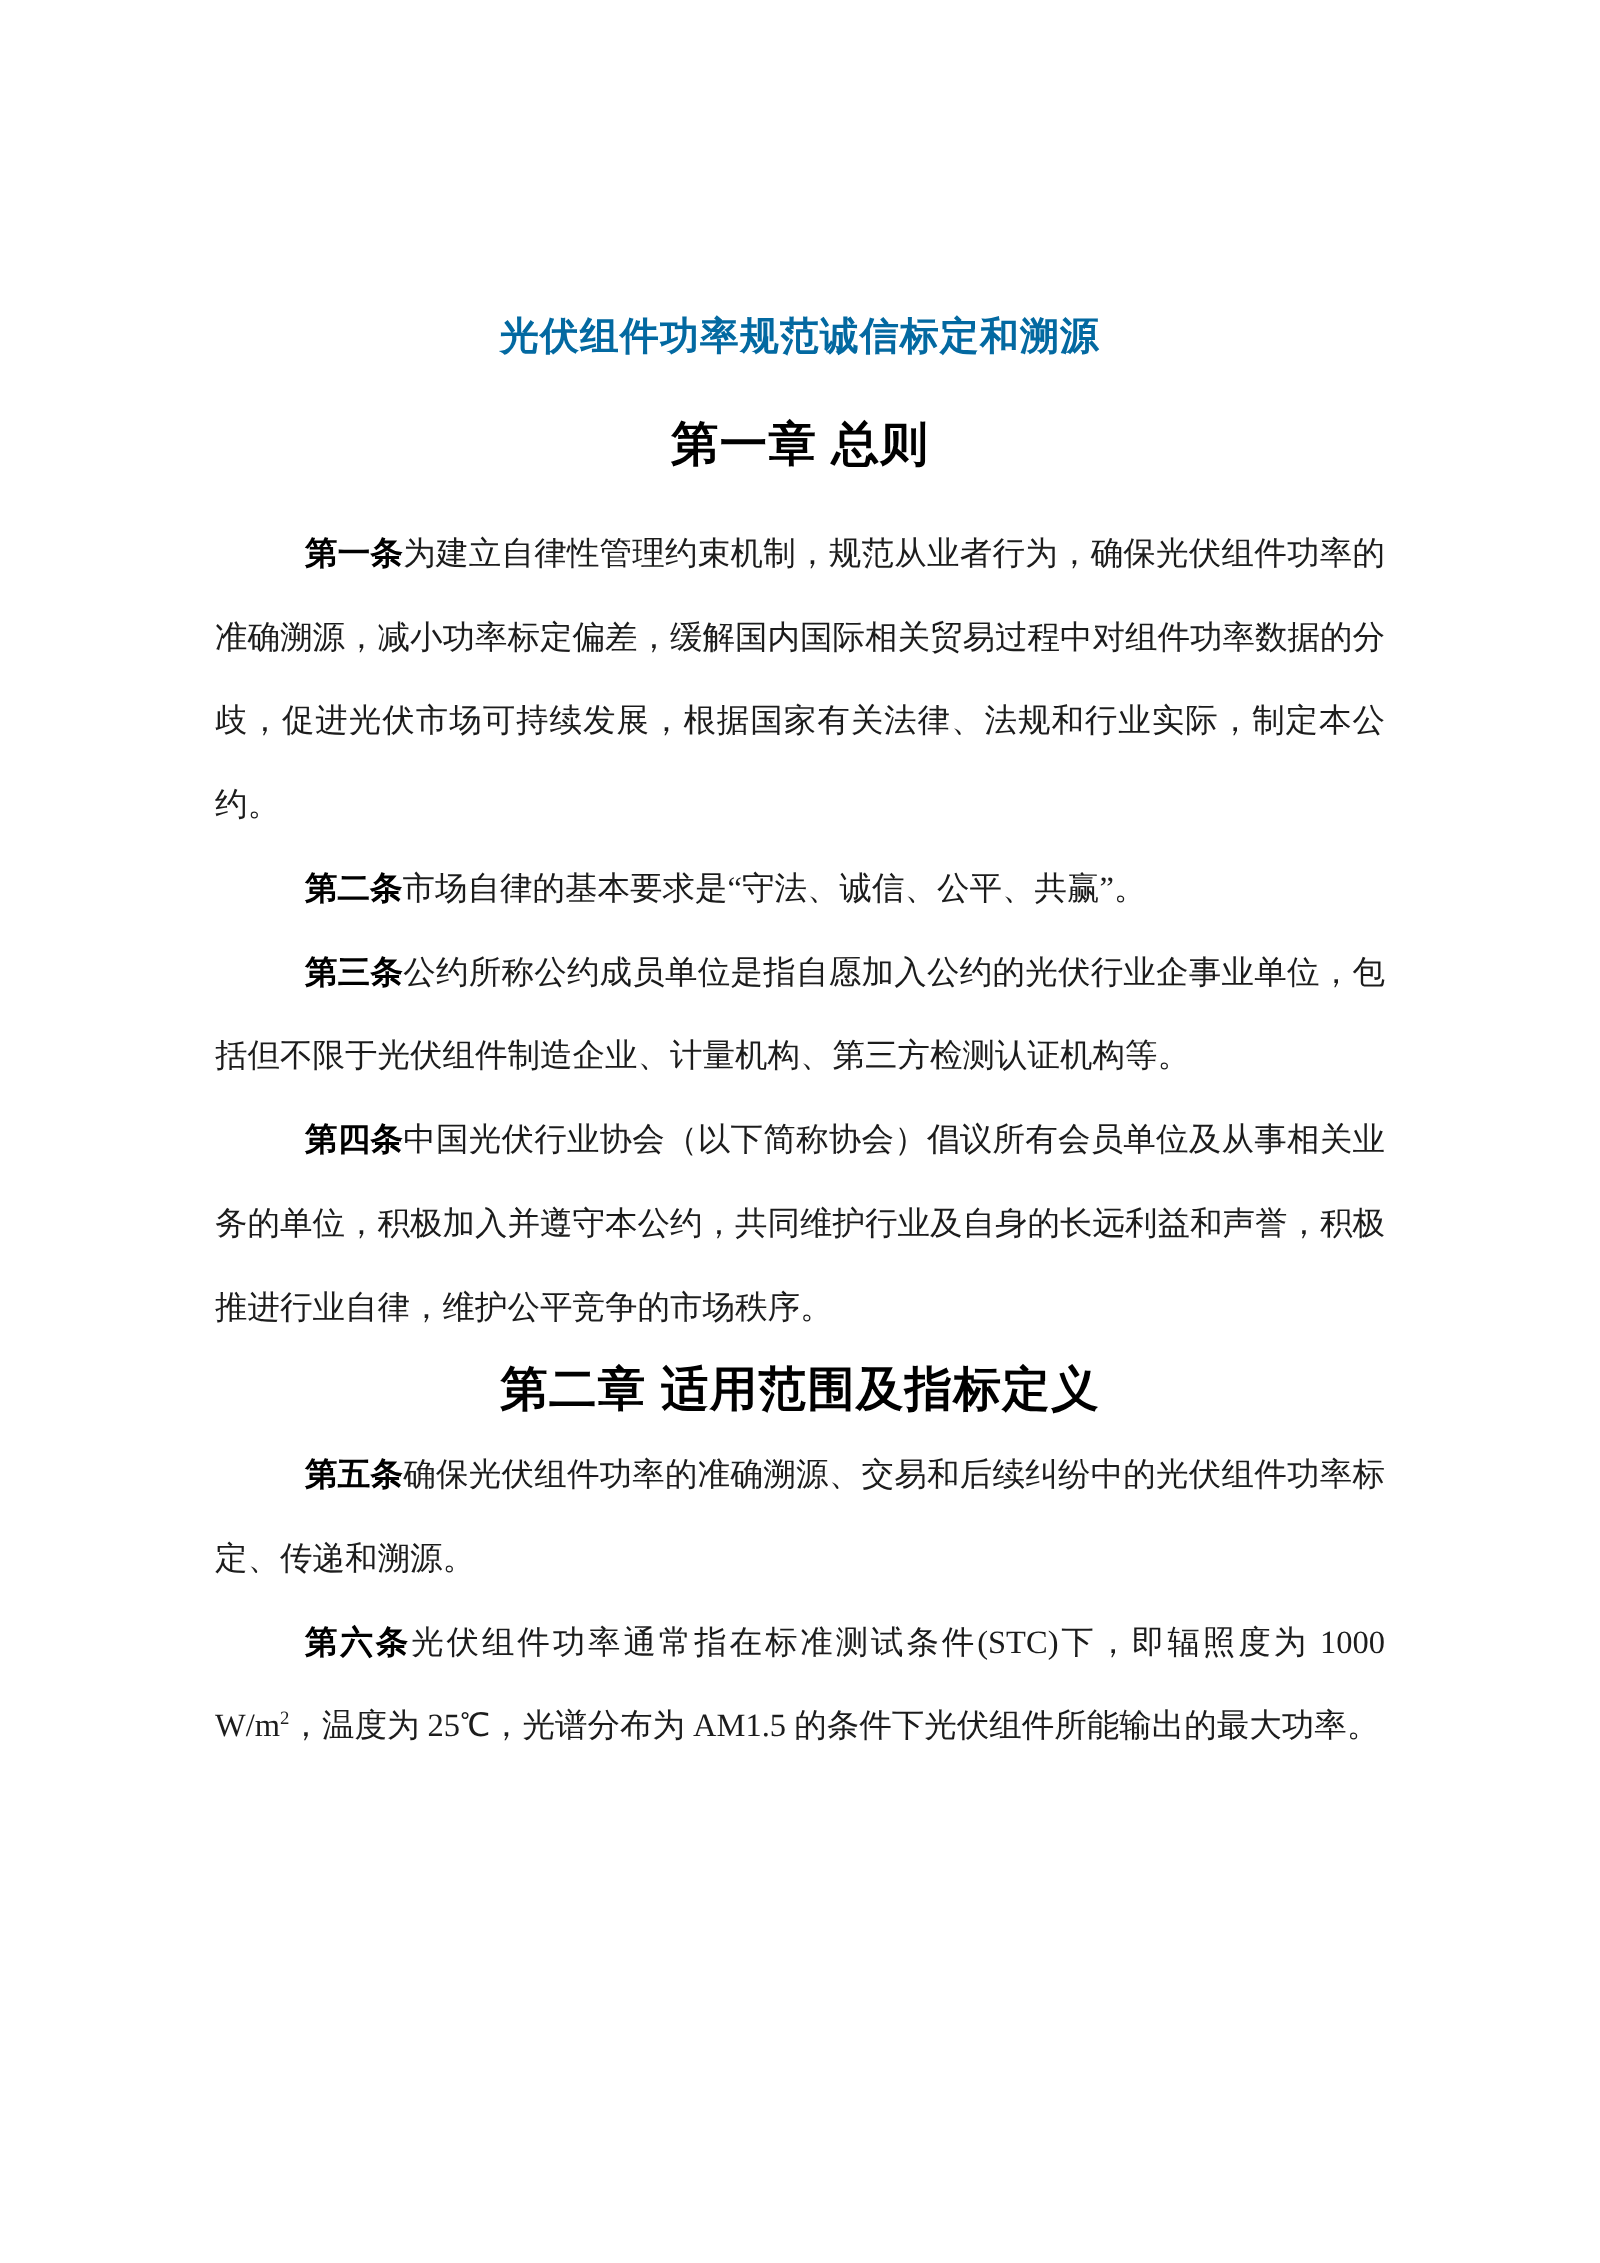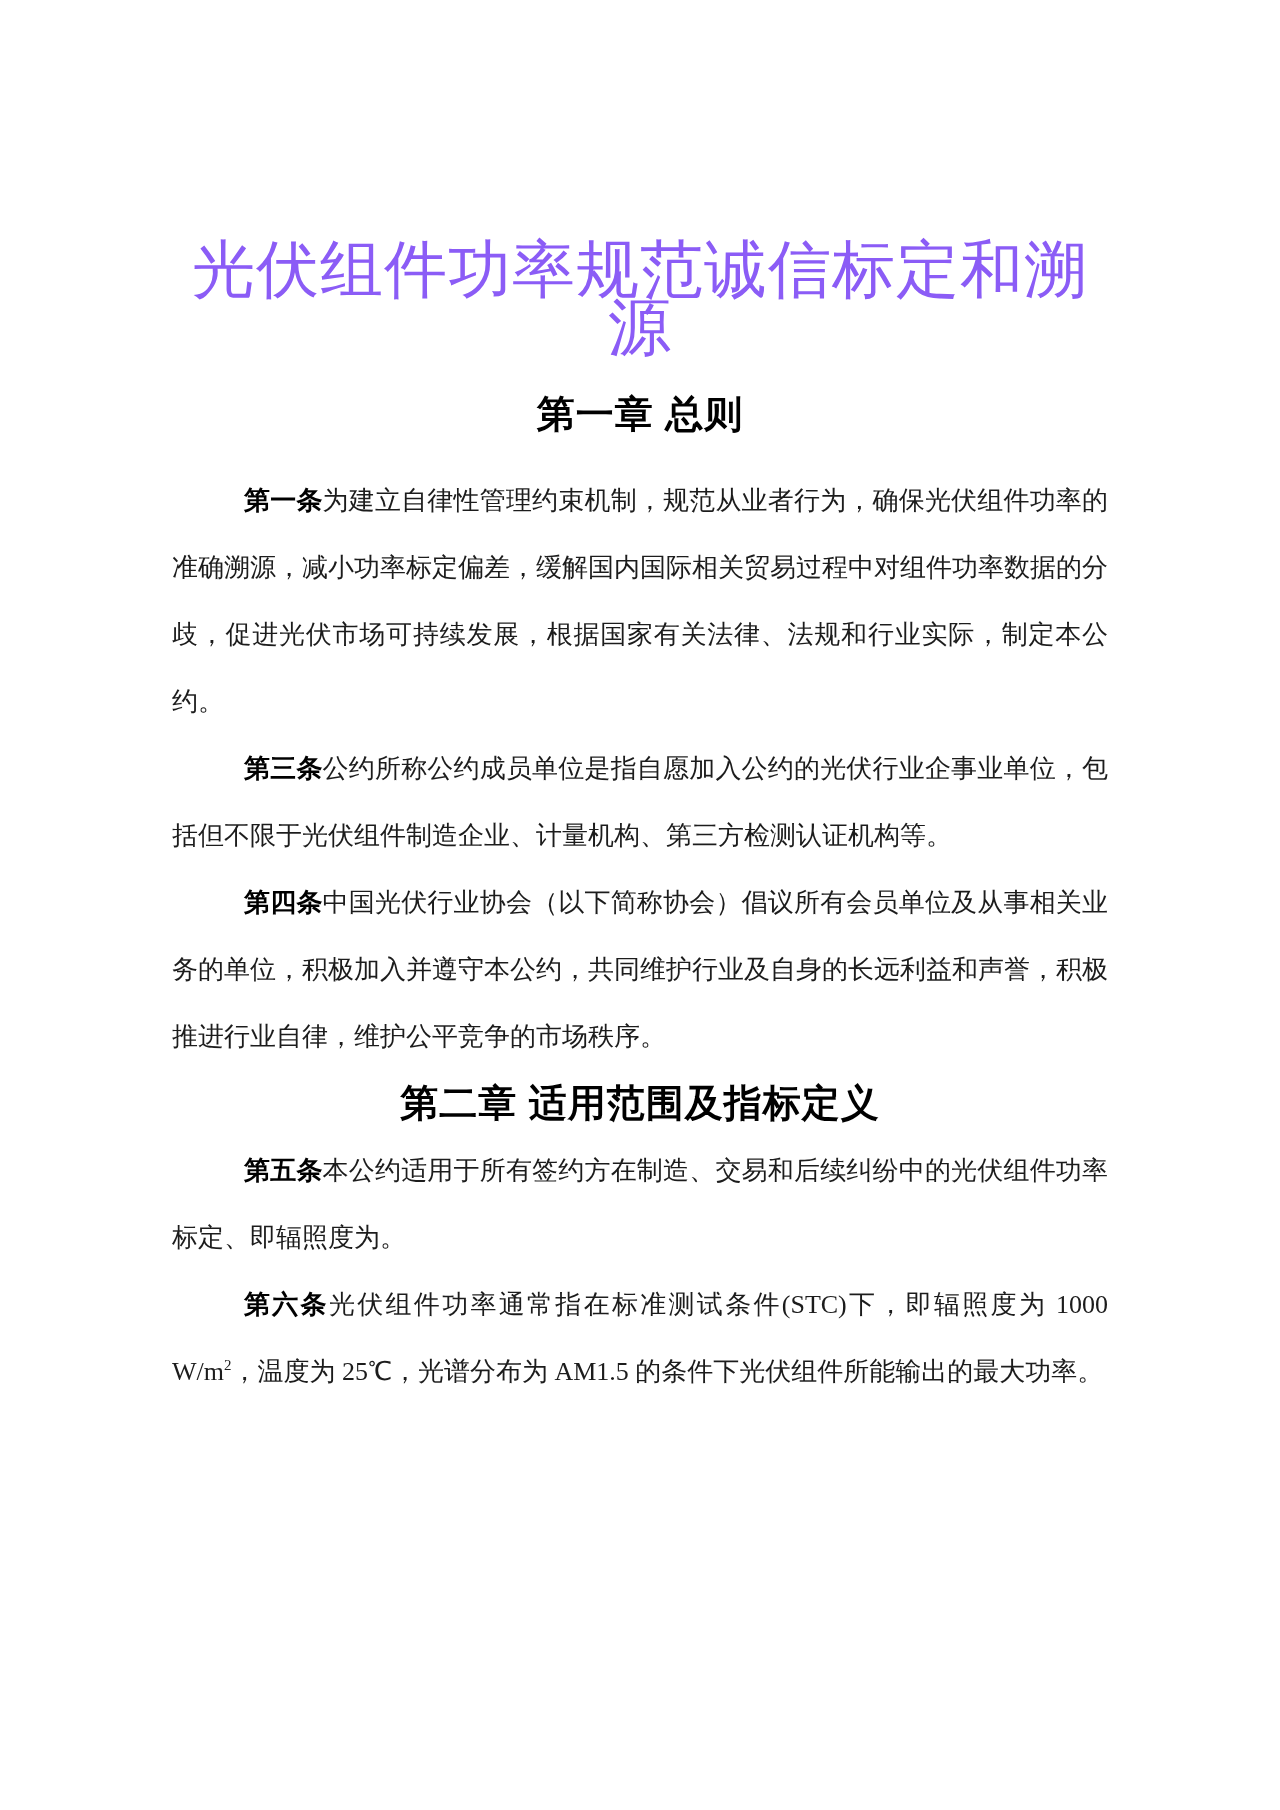--- a/index.html
+++ b/index.html
@@ -18,10 +18,10 @@
   .doc-title {
     text-align: center;
     font-family: "Liberation Sans", sans-serif;
-    font-weight: normal;
-    font-size: 63px;
+    font-weight: bold;
+    font-size: 31px;
     line-height: 58px;
-    color: #8b5cf6;
+    color: #0369a1;
     letter-spacing: 1px;
   }
   .doc-title.second { margin-top: 45px; }

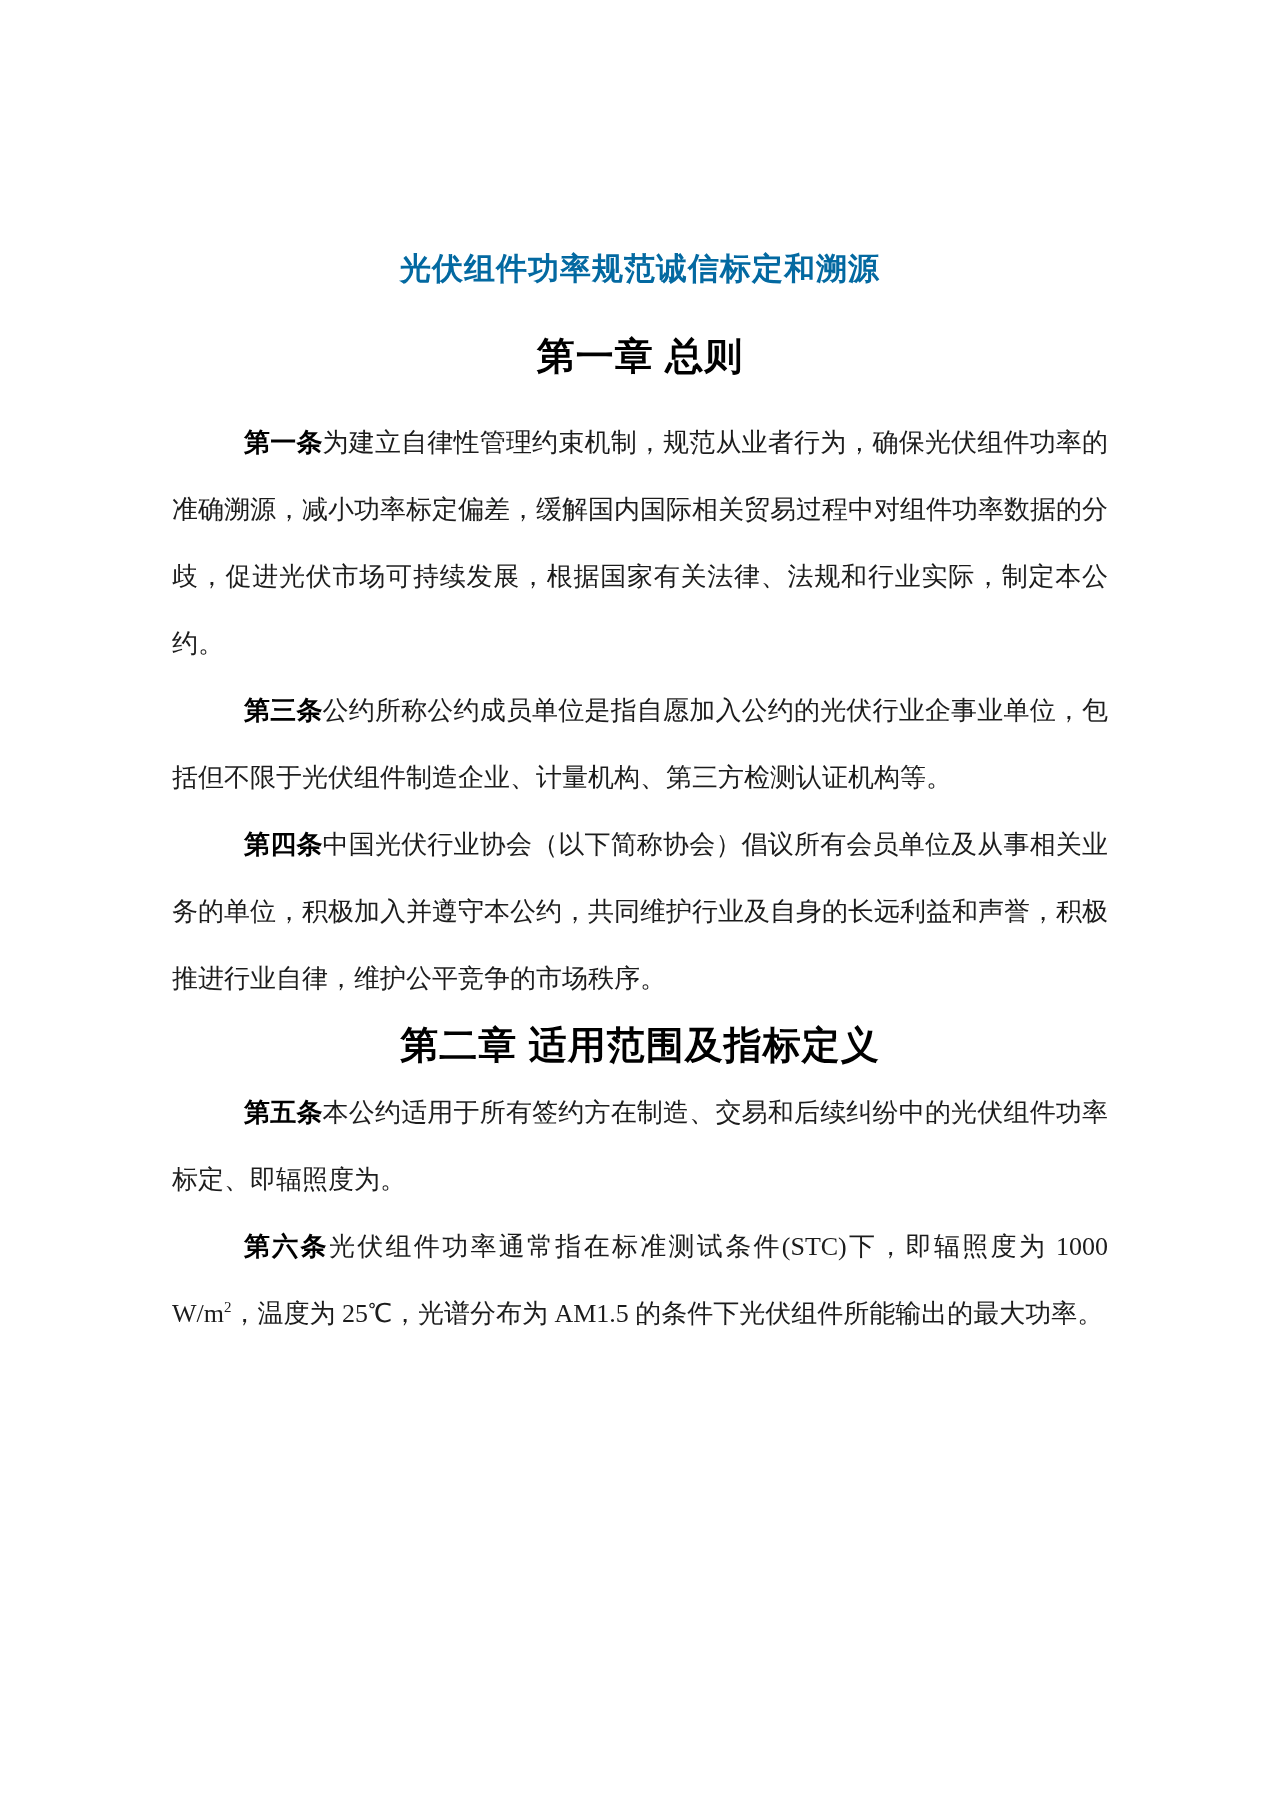--- a/index.html
+++ b/index.html
@@ -70,6 +70,9 @@
     <span class="label">第一条</span><span>为建立自律性管理约束机制，规范从业者行为，确保光伏组件功率的准确溯源，减小功率标定偏差，缓解国内国际相关贸易过程中对组件功率数据的分歧，促进光伏市场可持续发展，根据国家有关法律、法规和行业实际，制定本公约。</span>
   </p>
 
+  <p class="article">
+    <span class="label">第二条</span><span>市场自律的基本要求是“守法、诚信、公平、共赢”。</span>
+  </p>
 
   <p class="article">
     <span class="label">第三条</span><span>公约所称公约成员单位是指自愿加入公约的光伏行业企事业单位，包括但不限于光伏组件制造企业、计量机构、第三方检测认证机构等。</span>

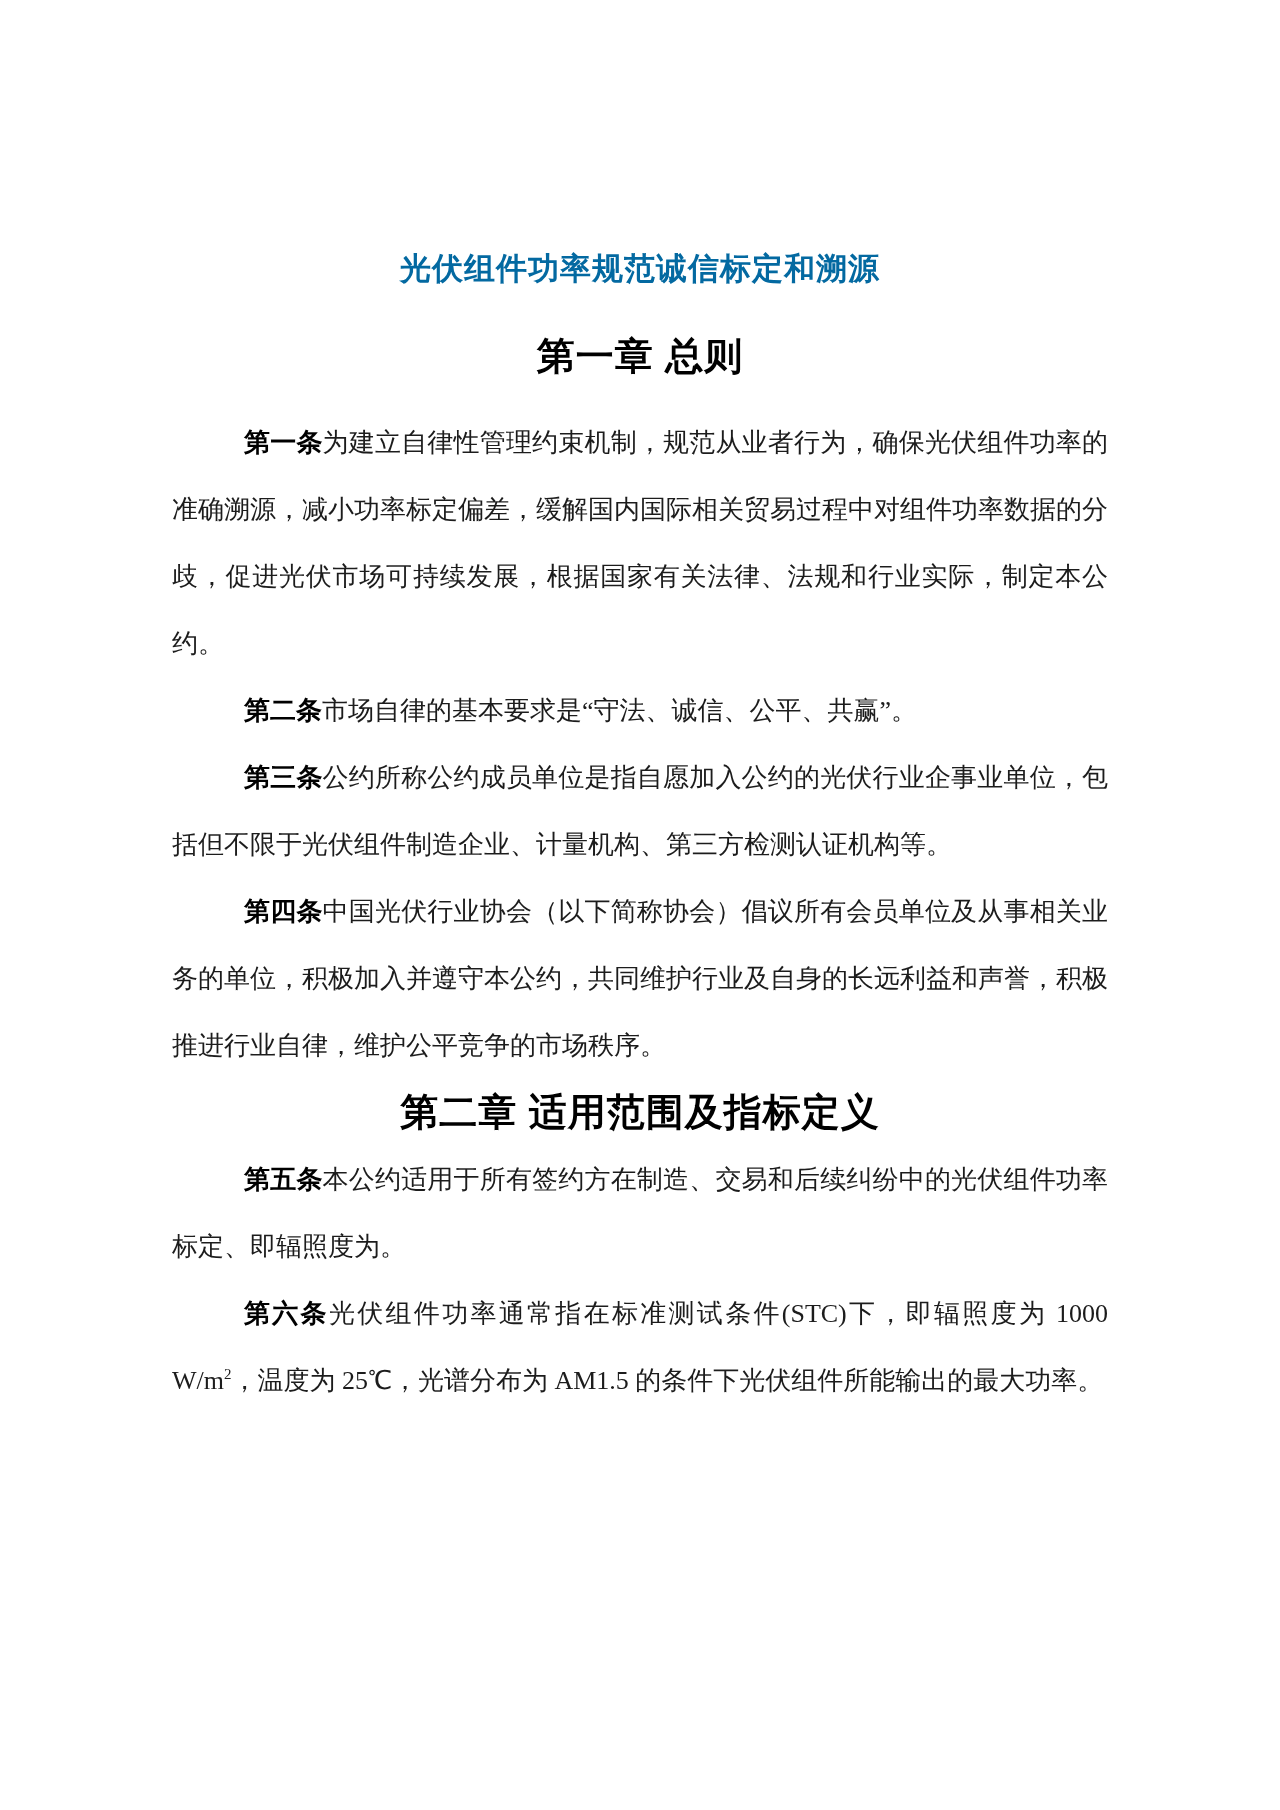--- a/index.html
+++ b/index.html
@@ -85,7 +85,7 @@
   <h2 class="chapter-heading inflow">第二章 适用范围及指标定义</h2>
 
   <p class="article">
-    <span class="label">第五条</span><span>本公约适用于所有签约方在制造、交易和后续纠纷中的光伏组件功率标定、即辐照度为。</span>
+    <span class="label">第五条</span><span>确保光伏组件功率的准确溯源、交易和后续纠纷中的光伏组件功率标定、传递和溯源。</span>
   </p>
 
   <p class="article">

